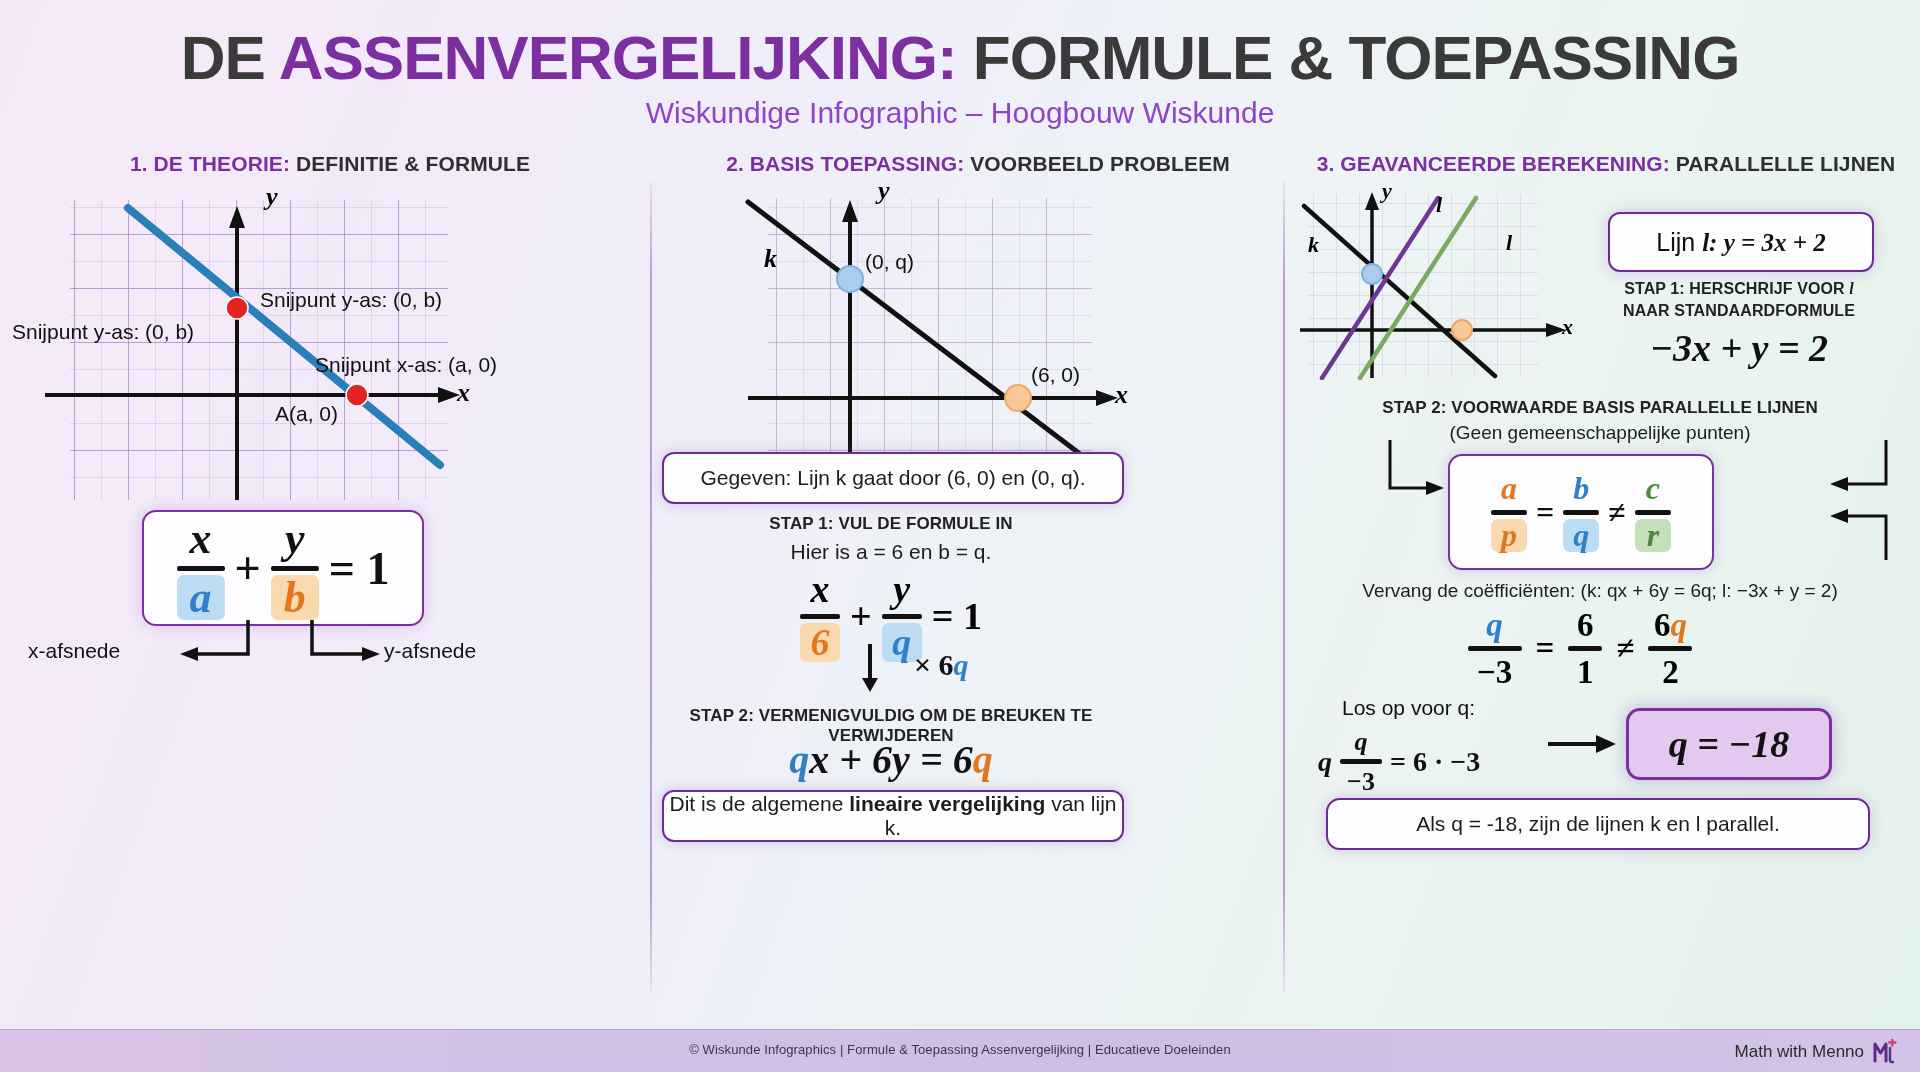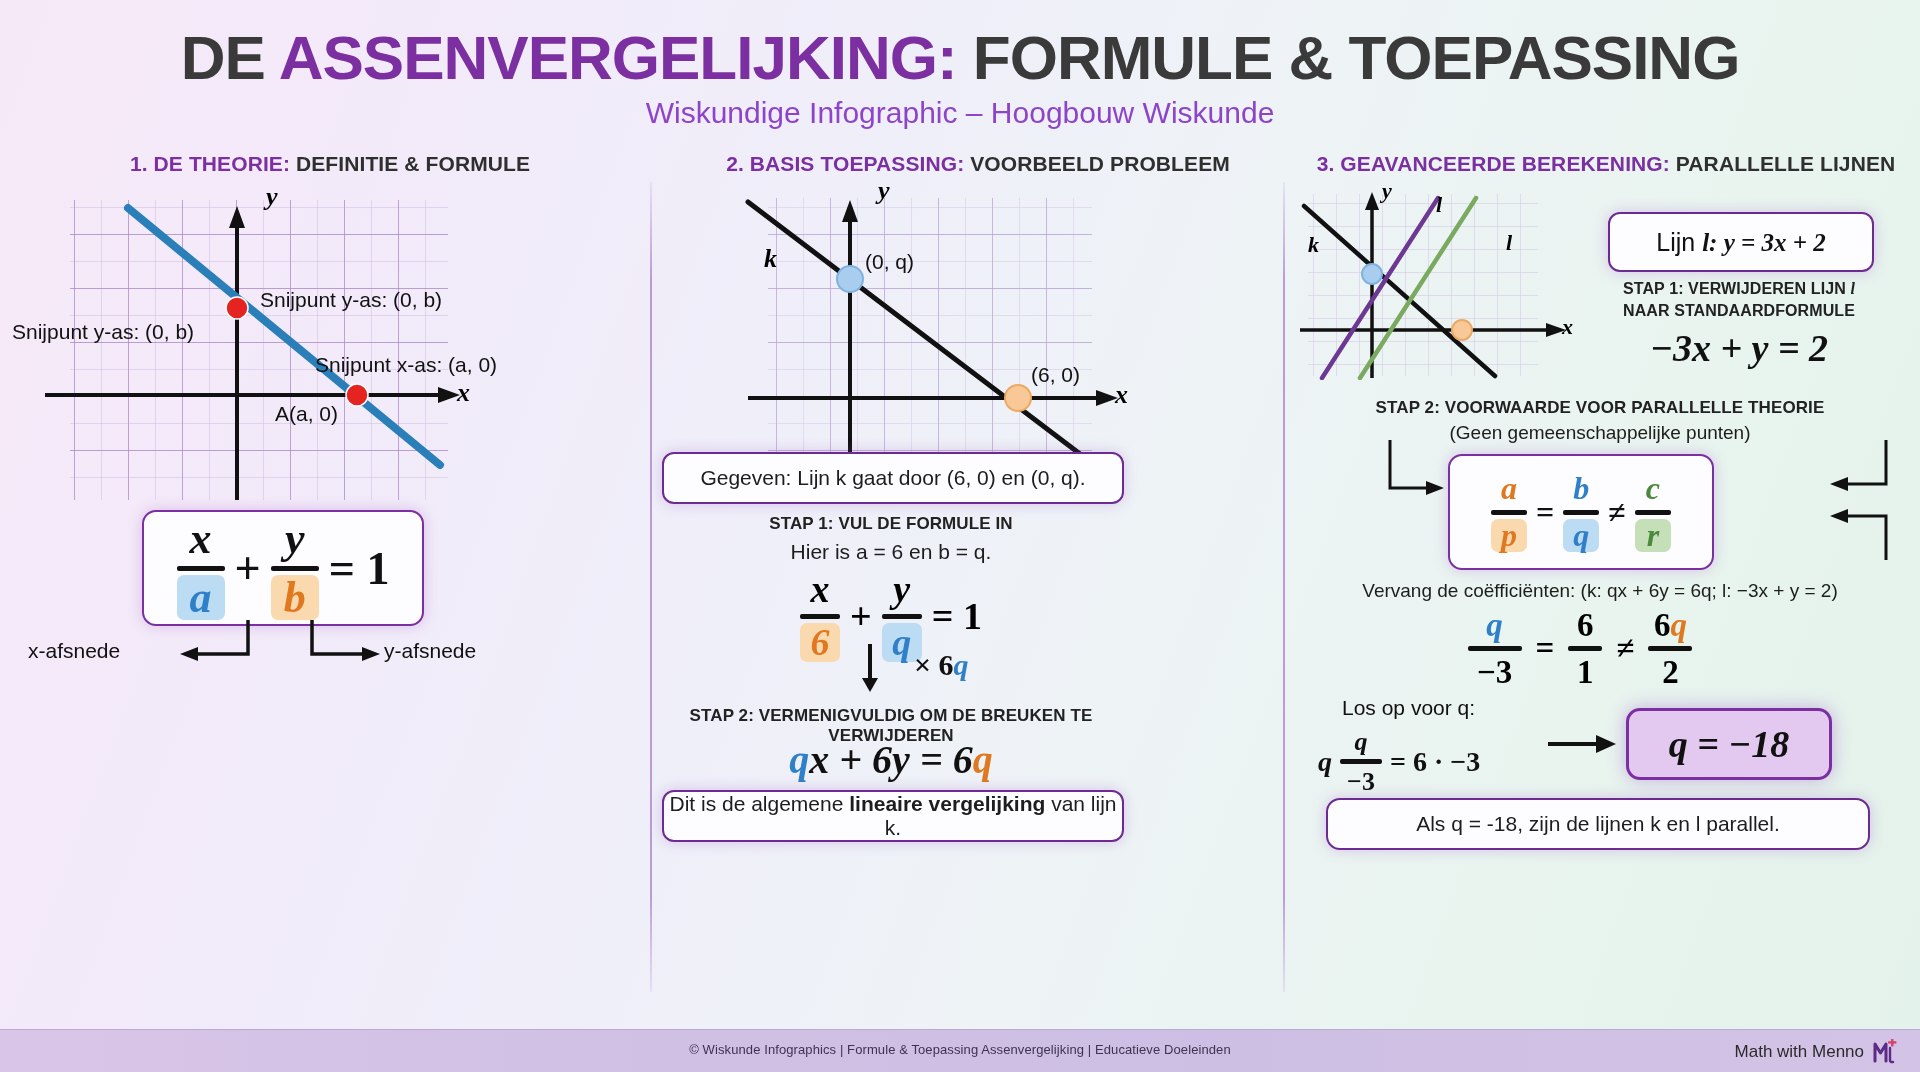--- a/index.html
+++ b/index.html
@@ -271,7 +271,7 @@
   </div>
 
   <div class="step-head" style="position:absolute;left:310px;top:128px;width:258px;text-align:center;font-size:16px;">
-    <span>STAP 1: VERWIJDEREN LIJN </span><span class="serif" style="font-style:italic;">l</span>
+    <span>STAP 1: HERSCHRIJF VOOR </span><span class="serif" style="font-style:italic;">l</span>
   </div>
   <div class="step-head" style="position:absolute;left:310px;top:150px;width:258px;text-align:center;font-size:16px;">NAAR STANDAARDFORMULE</div>
 

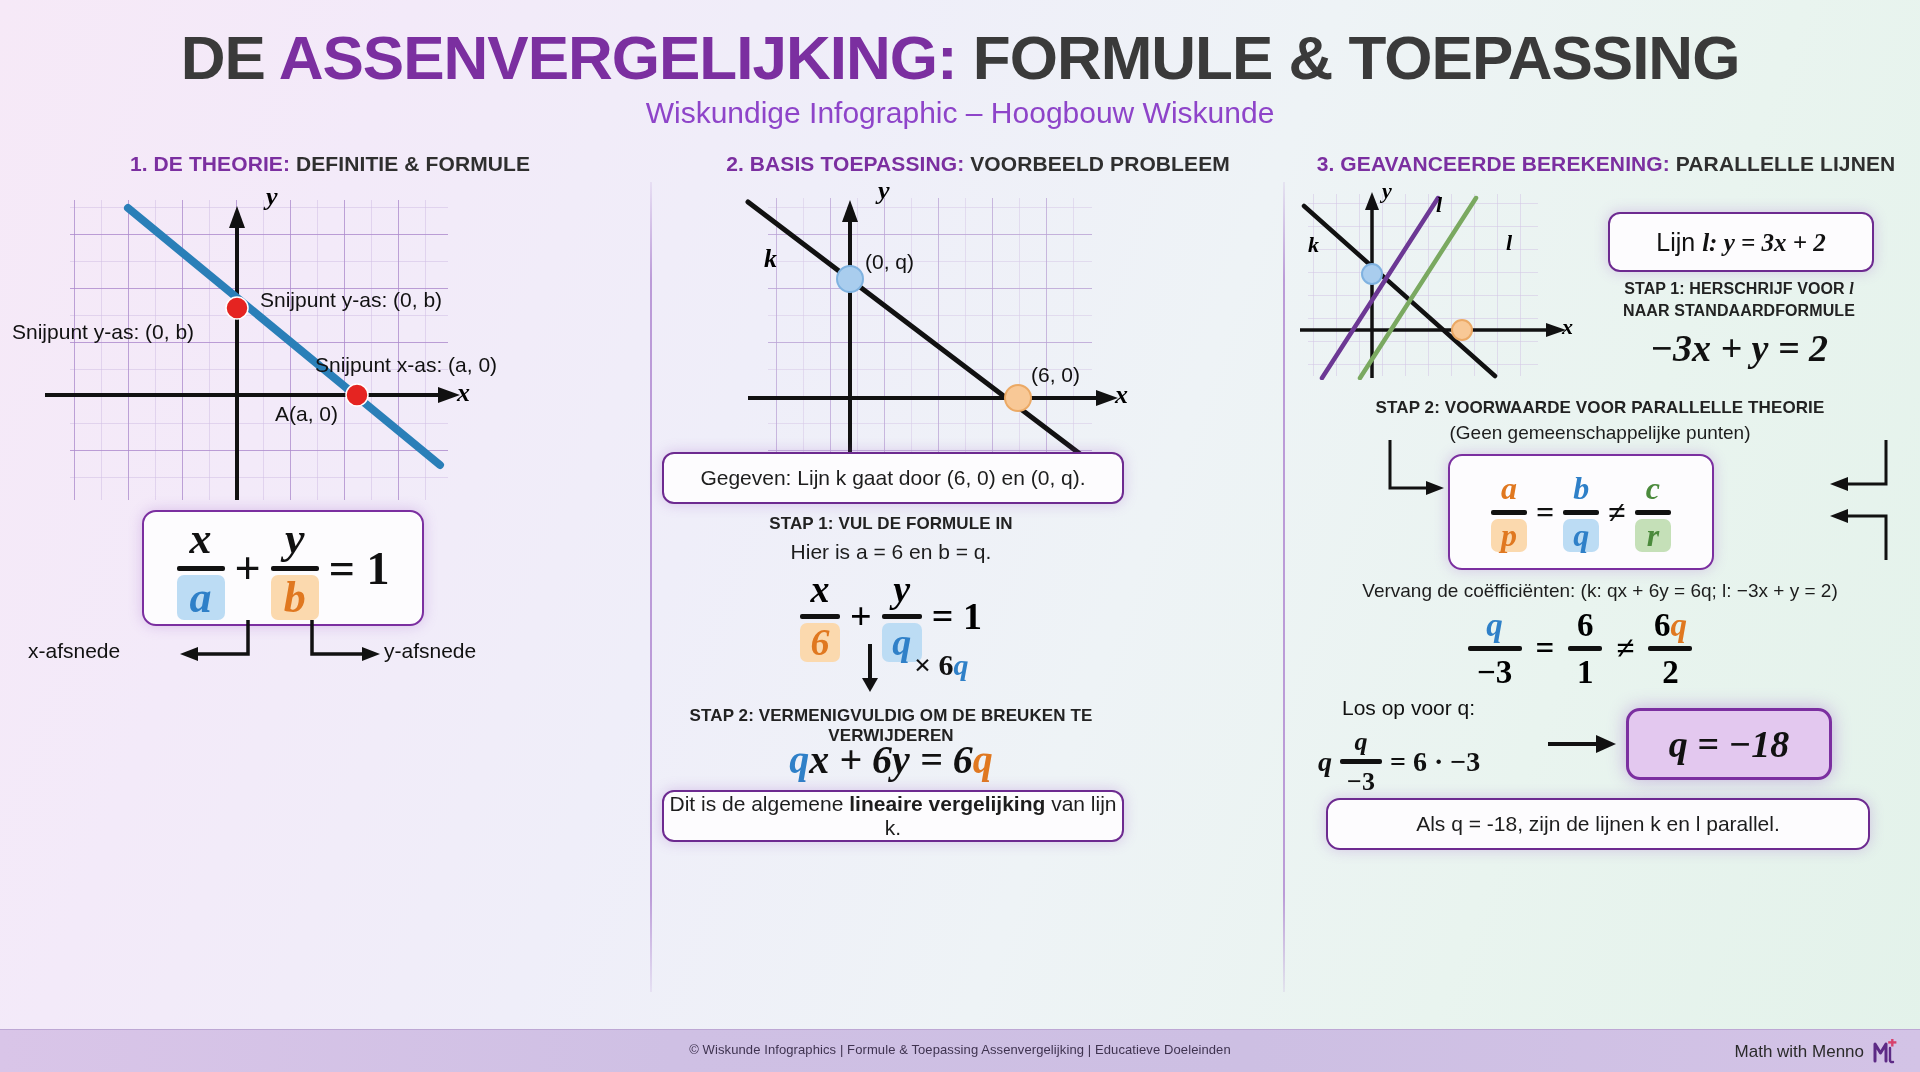--- a/index.html
+++ b/index.html
@@ -277,7 +277,7 @@
 
   <div class="serif" style="position:absolute;left:306px;top:174px;width:266px;text-align:center;font-size:38px;font-weight:bold;font-style:italic;color:#111;">−3x + y = 2</div>
 
-  <div class="step-head" style="position:absolute;left:0;top:246px;width:600px;">STAP 2: VOORWAARDE VOOR PARALLELLE THEORIE</div>
+  <div class="step-head" style="position:absolute;left:0;top:246px;width:600px;">STAP 2: VOORWAARDE BASIS PARALLELLE LIJNEN</div>
   <div style="position:absolute;left:0;top:270px;width:600px;text-align:center;font-size:19px;color:#1d1d1d;">(Geen gemeenschappelijke punten)</div>
 
   <svg style="position:absolute;left:78px;top:288px;" width="520" height="140">

